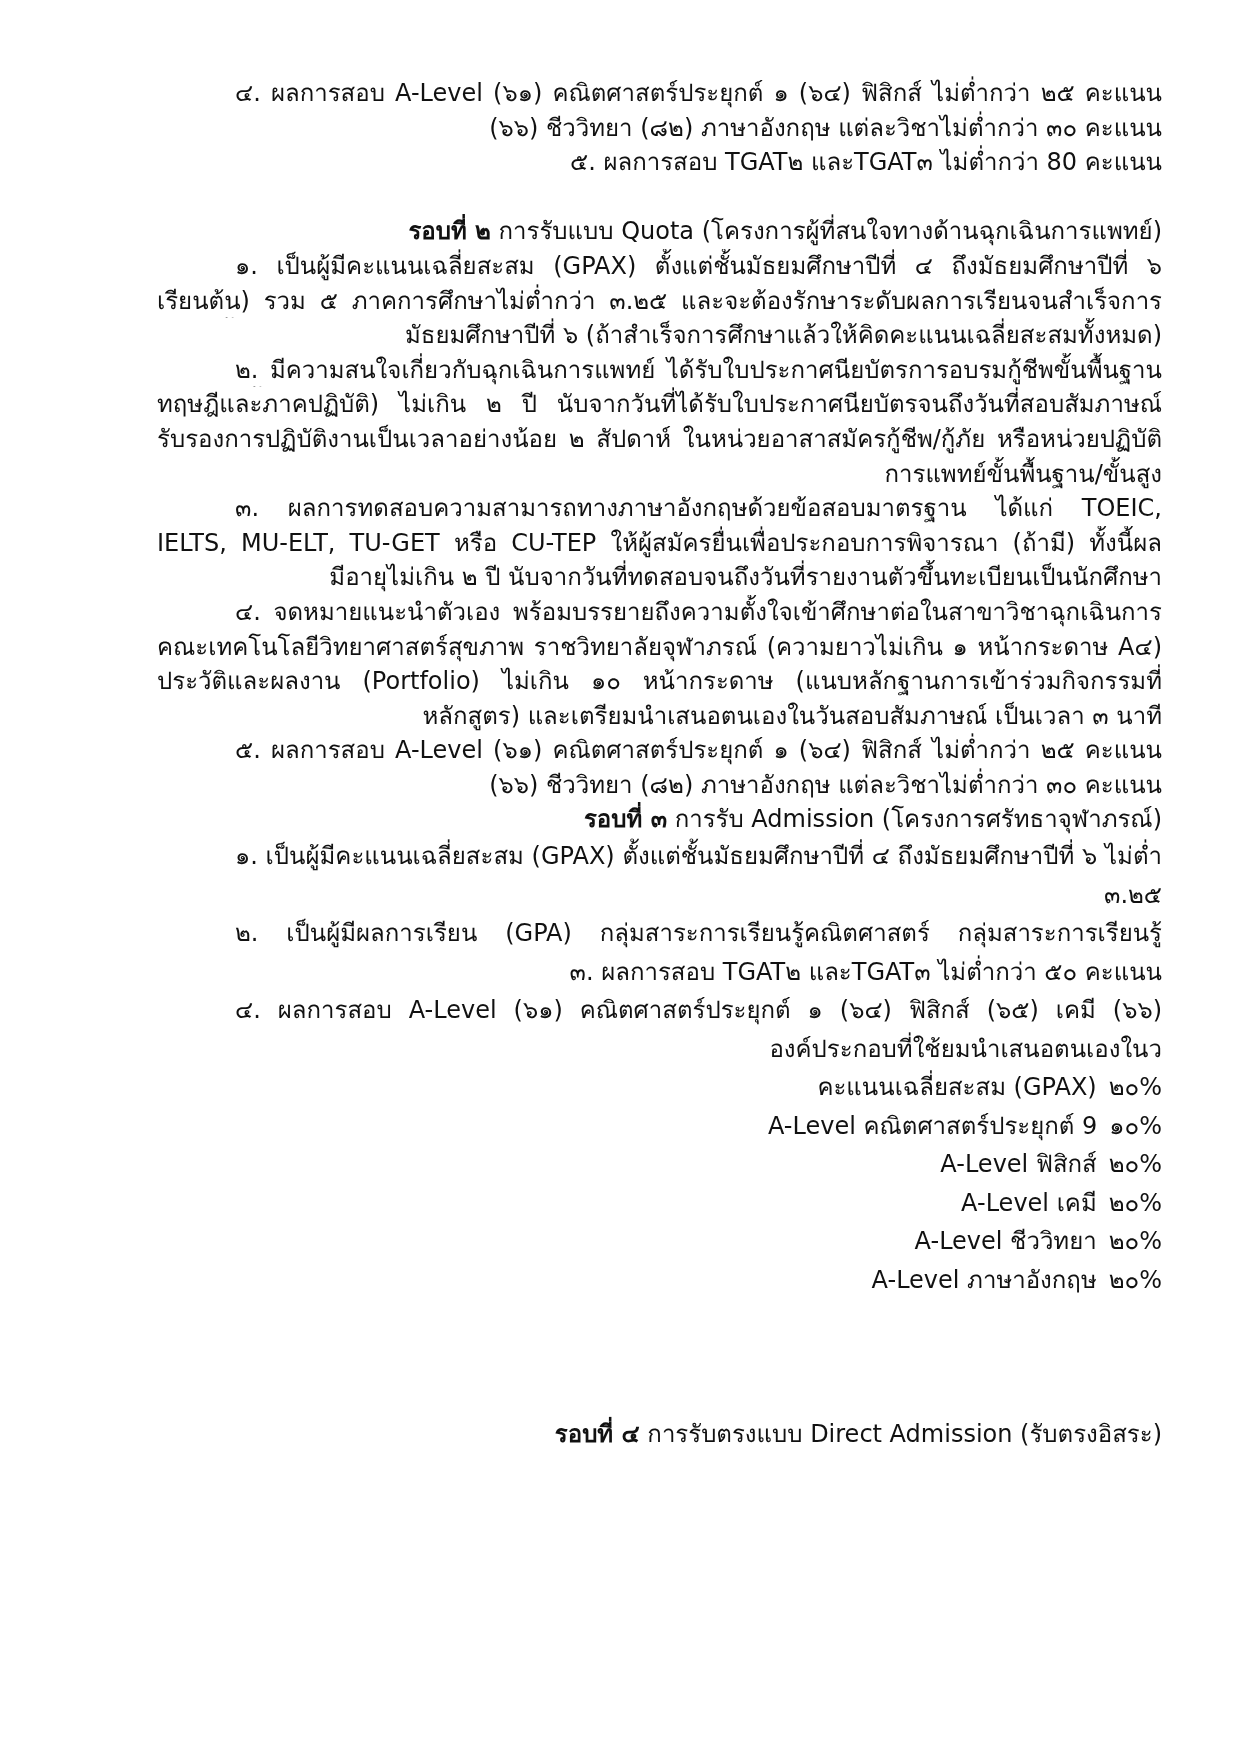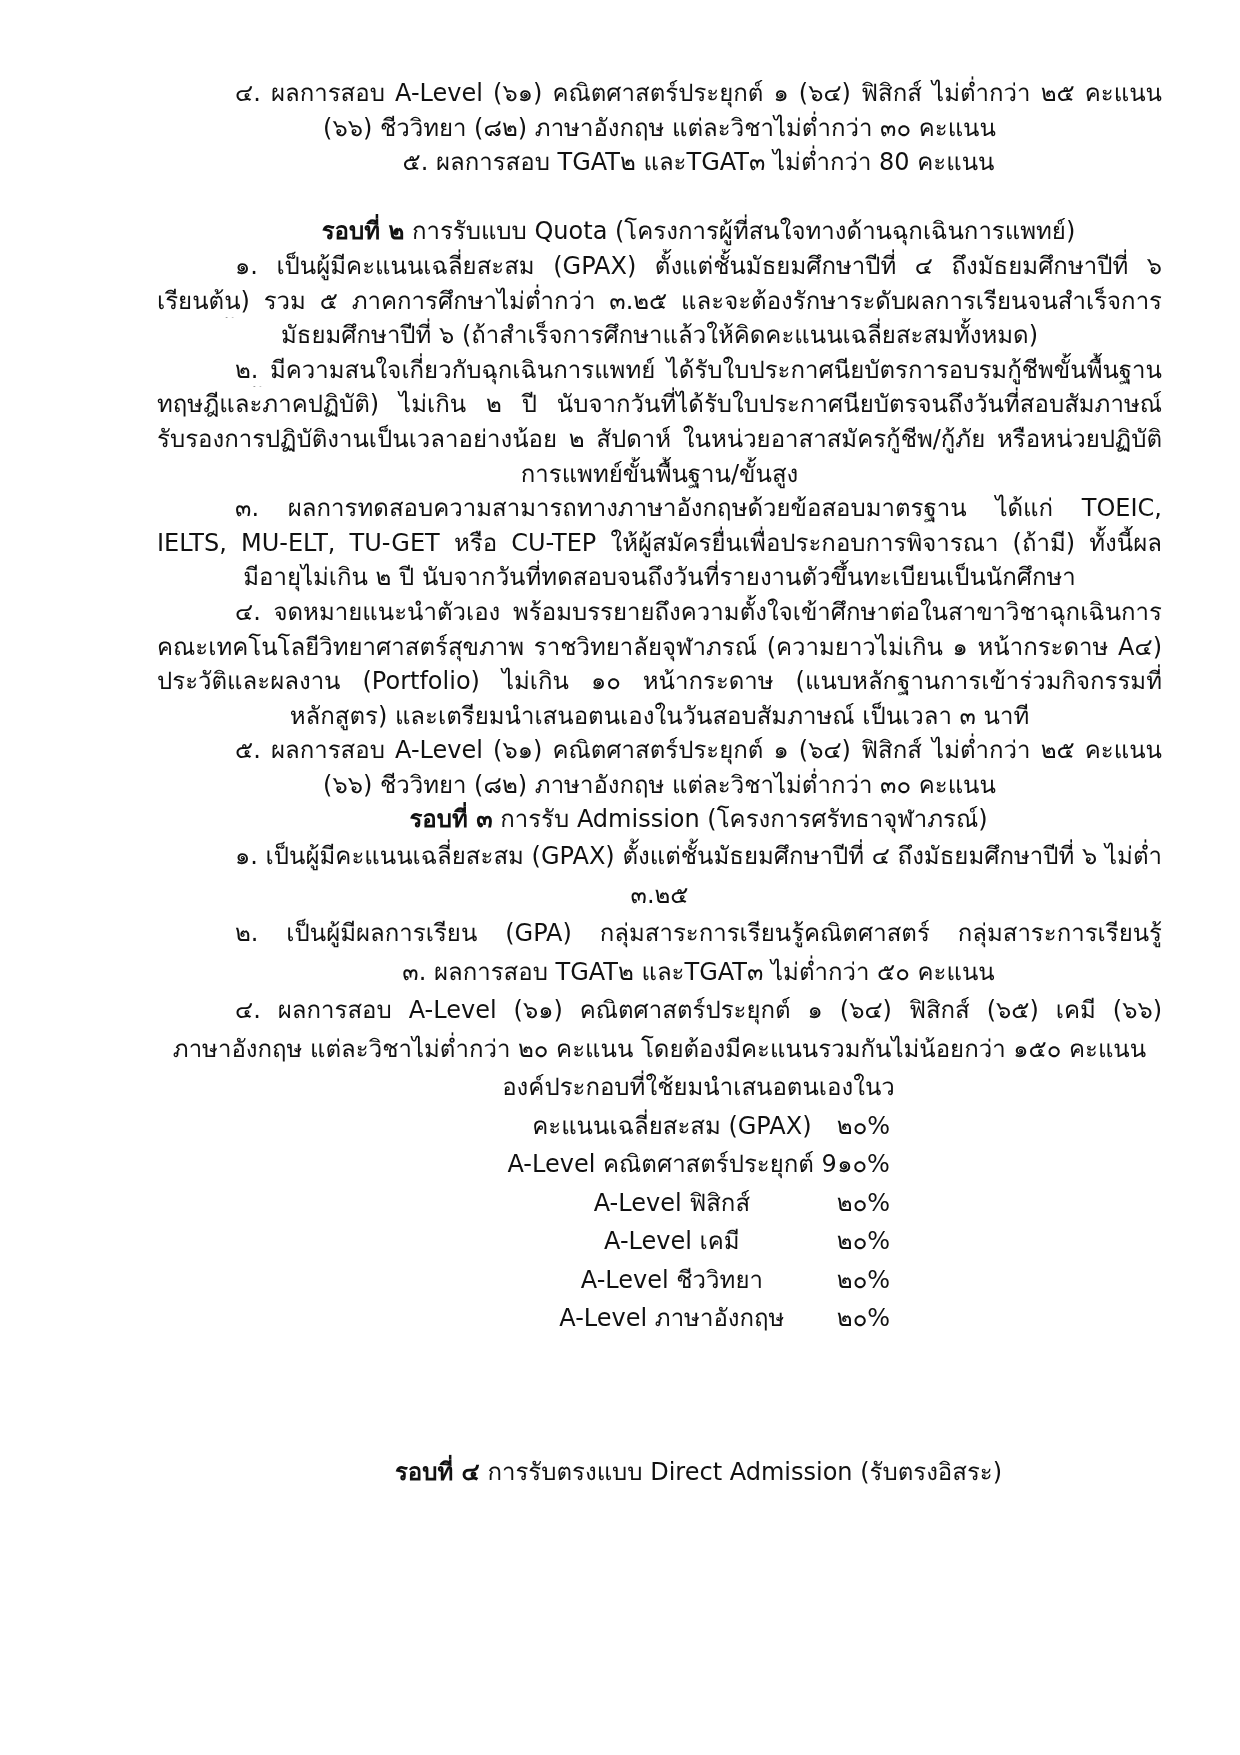--- a/index.html
+++ b/index.html
@@ -28,7 +28,7 @@
     line-height: 34.6px;
     overflow: hidden;
     white-space: normal;
-    text-align: center;
+    text-align: right;
   }
   .ln.lh-b {
     height: 38.5px;

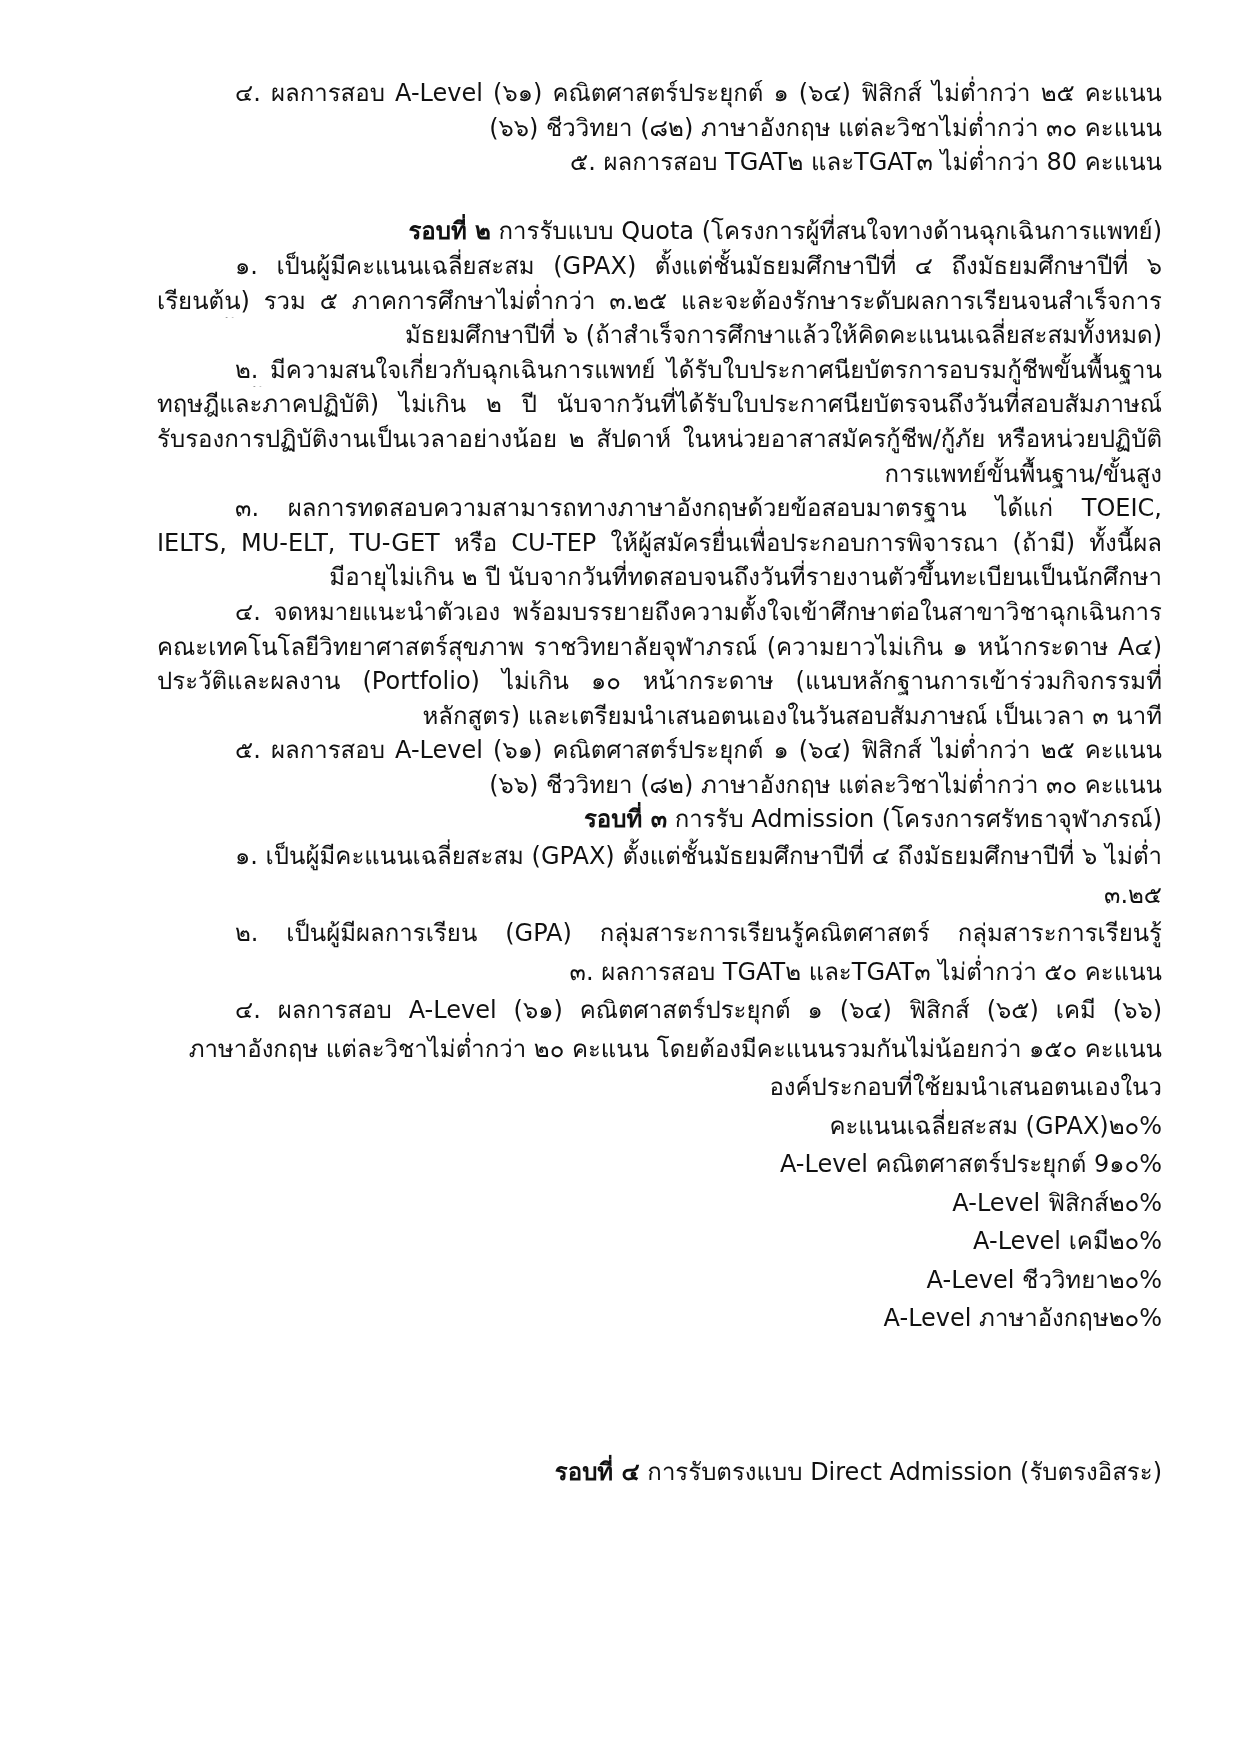--- a/index.html
+++ b/index.html
@@ -80,7 +80,6 @@
       <div class="ln lh-b indent justify">๒. เป็นผู้มีผลการเรียน (GPA) กลุ่มสาระการเรียนรู้คณิตศาสตร์ กลุ่มสาระการเรียนรู้วิทยาศาสตร์</div>
       <div class="ln lh-b indent">๓. ผลการสอบ TGAT๒ และTGAT๓ ไม่ต่ำกว่า ๕๐ คะแนน</div>
       <div class="ln lh-b indent justify">๔. ผลการสอบ A-Level (๖๑) คณิตศาสตร์ประยุกต์ ๑ (๖๔) ฟิสิกส์ (๖๕) เคมี (๖๖) ชีววิทยา (๘๒)</div>
-      <div class="ln lh-b">ภาษาอังกฤษ แต่ละวิชาไม่ต่ำกว่า ๒๐ คะแนน โดยต้องมีคะแนนรวมกันไม่น้อยกว่า ๑๕๐ คะแนน</div>
       <div class="ln lh-b indent">องค์ประกอบที่ใช้ยมนำเสนอตนเองในว</div>
       <div class="ln lh-b indent"><span class="score-label">คะแนนเฉลี่ยสะสม (GPAX)</span><span class="score-value">๒๐%</span></div>
       <div class="ln lh-b indent"><span class="score-label">A-Level คณิตศาสตร์ประยุกต์ 9 </span><span class="score-value">๑๐%</span></div>

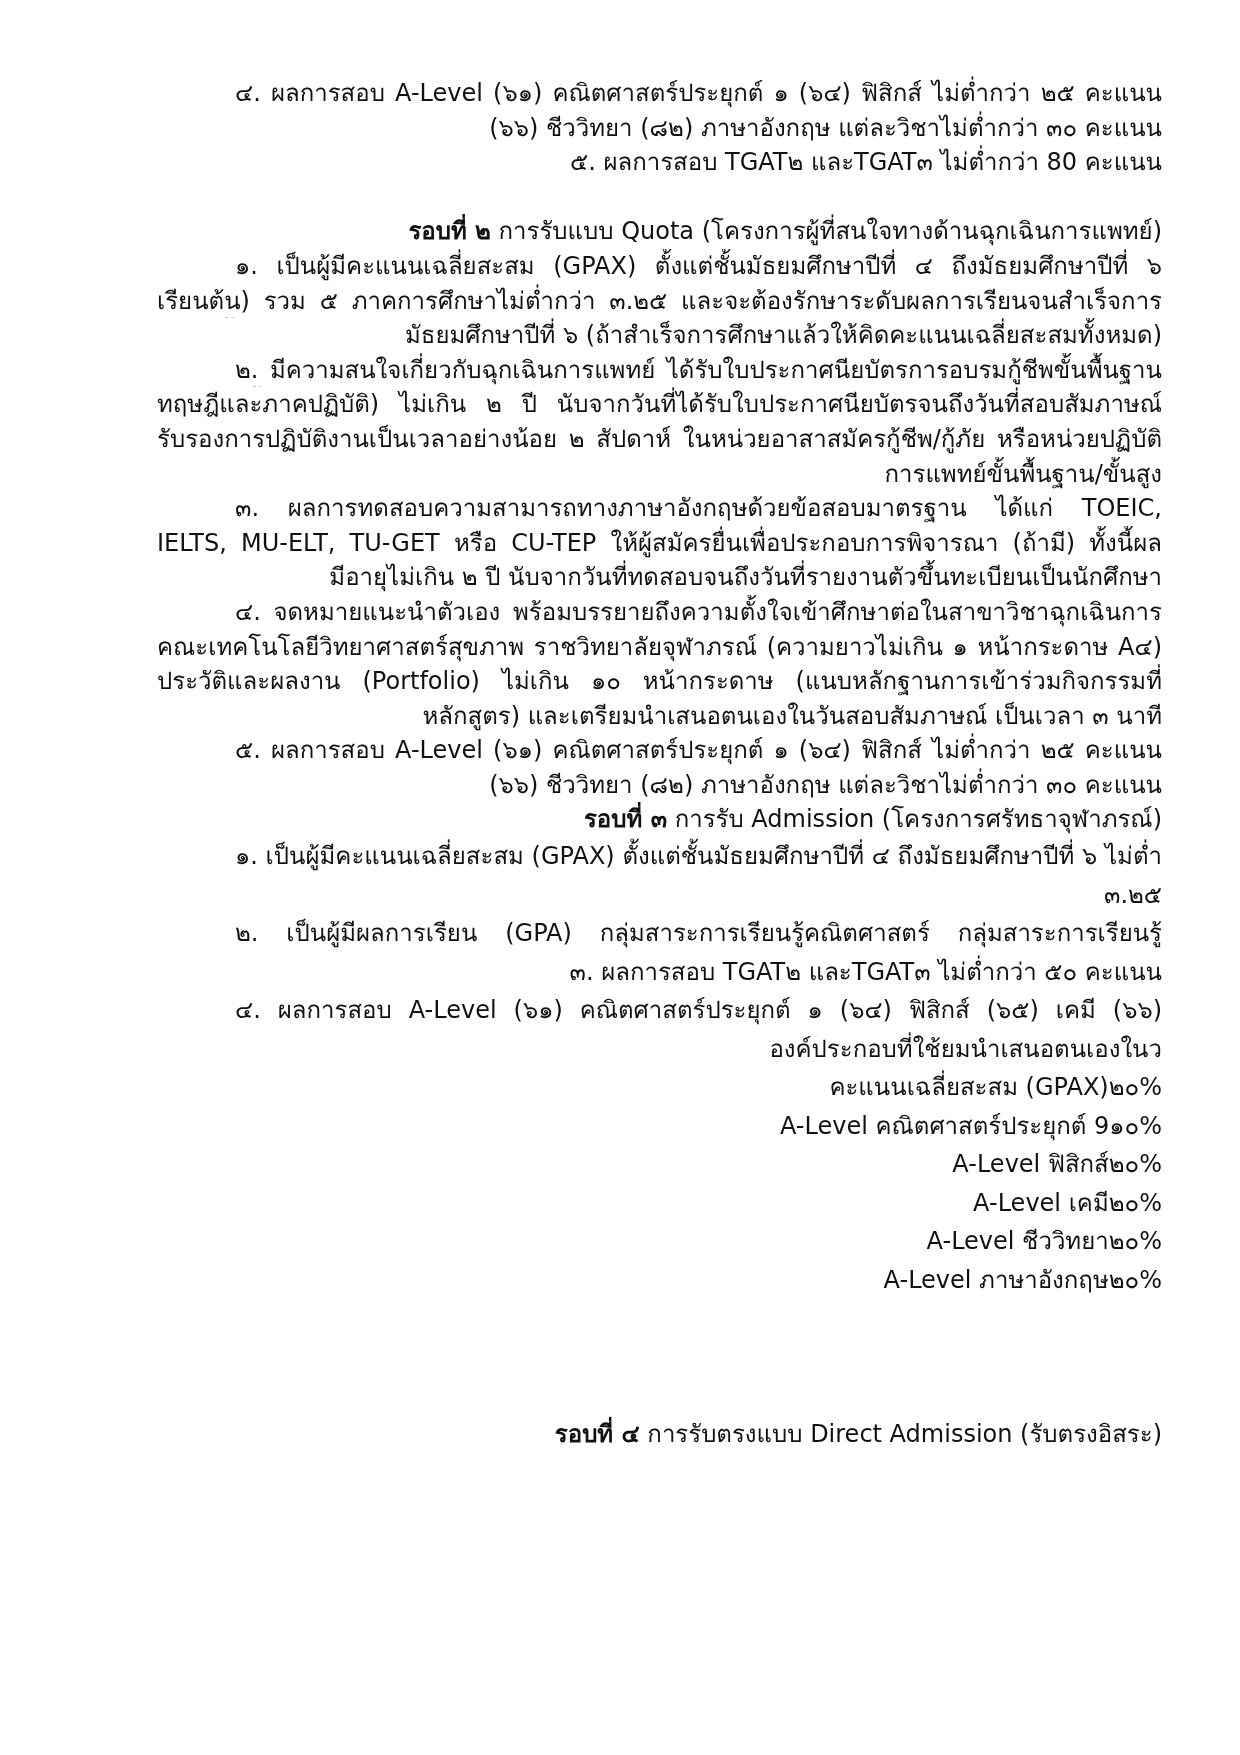--- a/index.html
+++ b/index.html
@@ -45,7 +45,7 @@
     min-width: 330px;
     white-space: nowrap;
   }
-  .score-value { white-space: nowrap; }
+  .score-value { white-space: nowrap; margin-left: 12px; }
   .blank { height: auto; }
 </style>
 </head>

